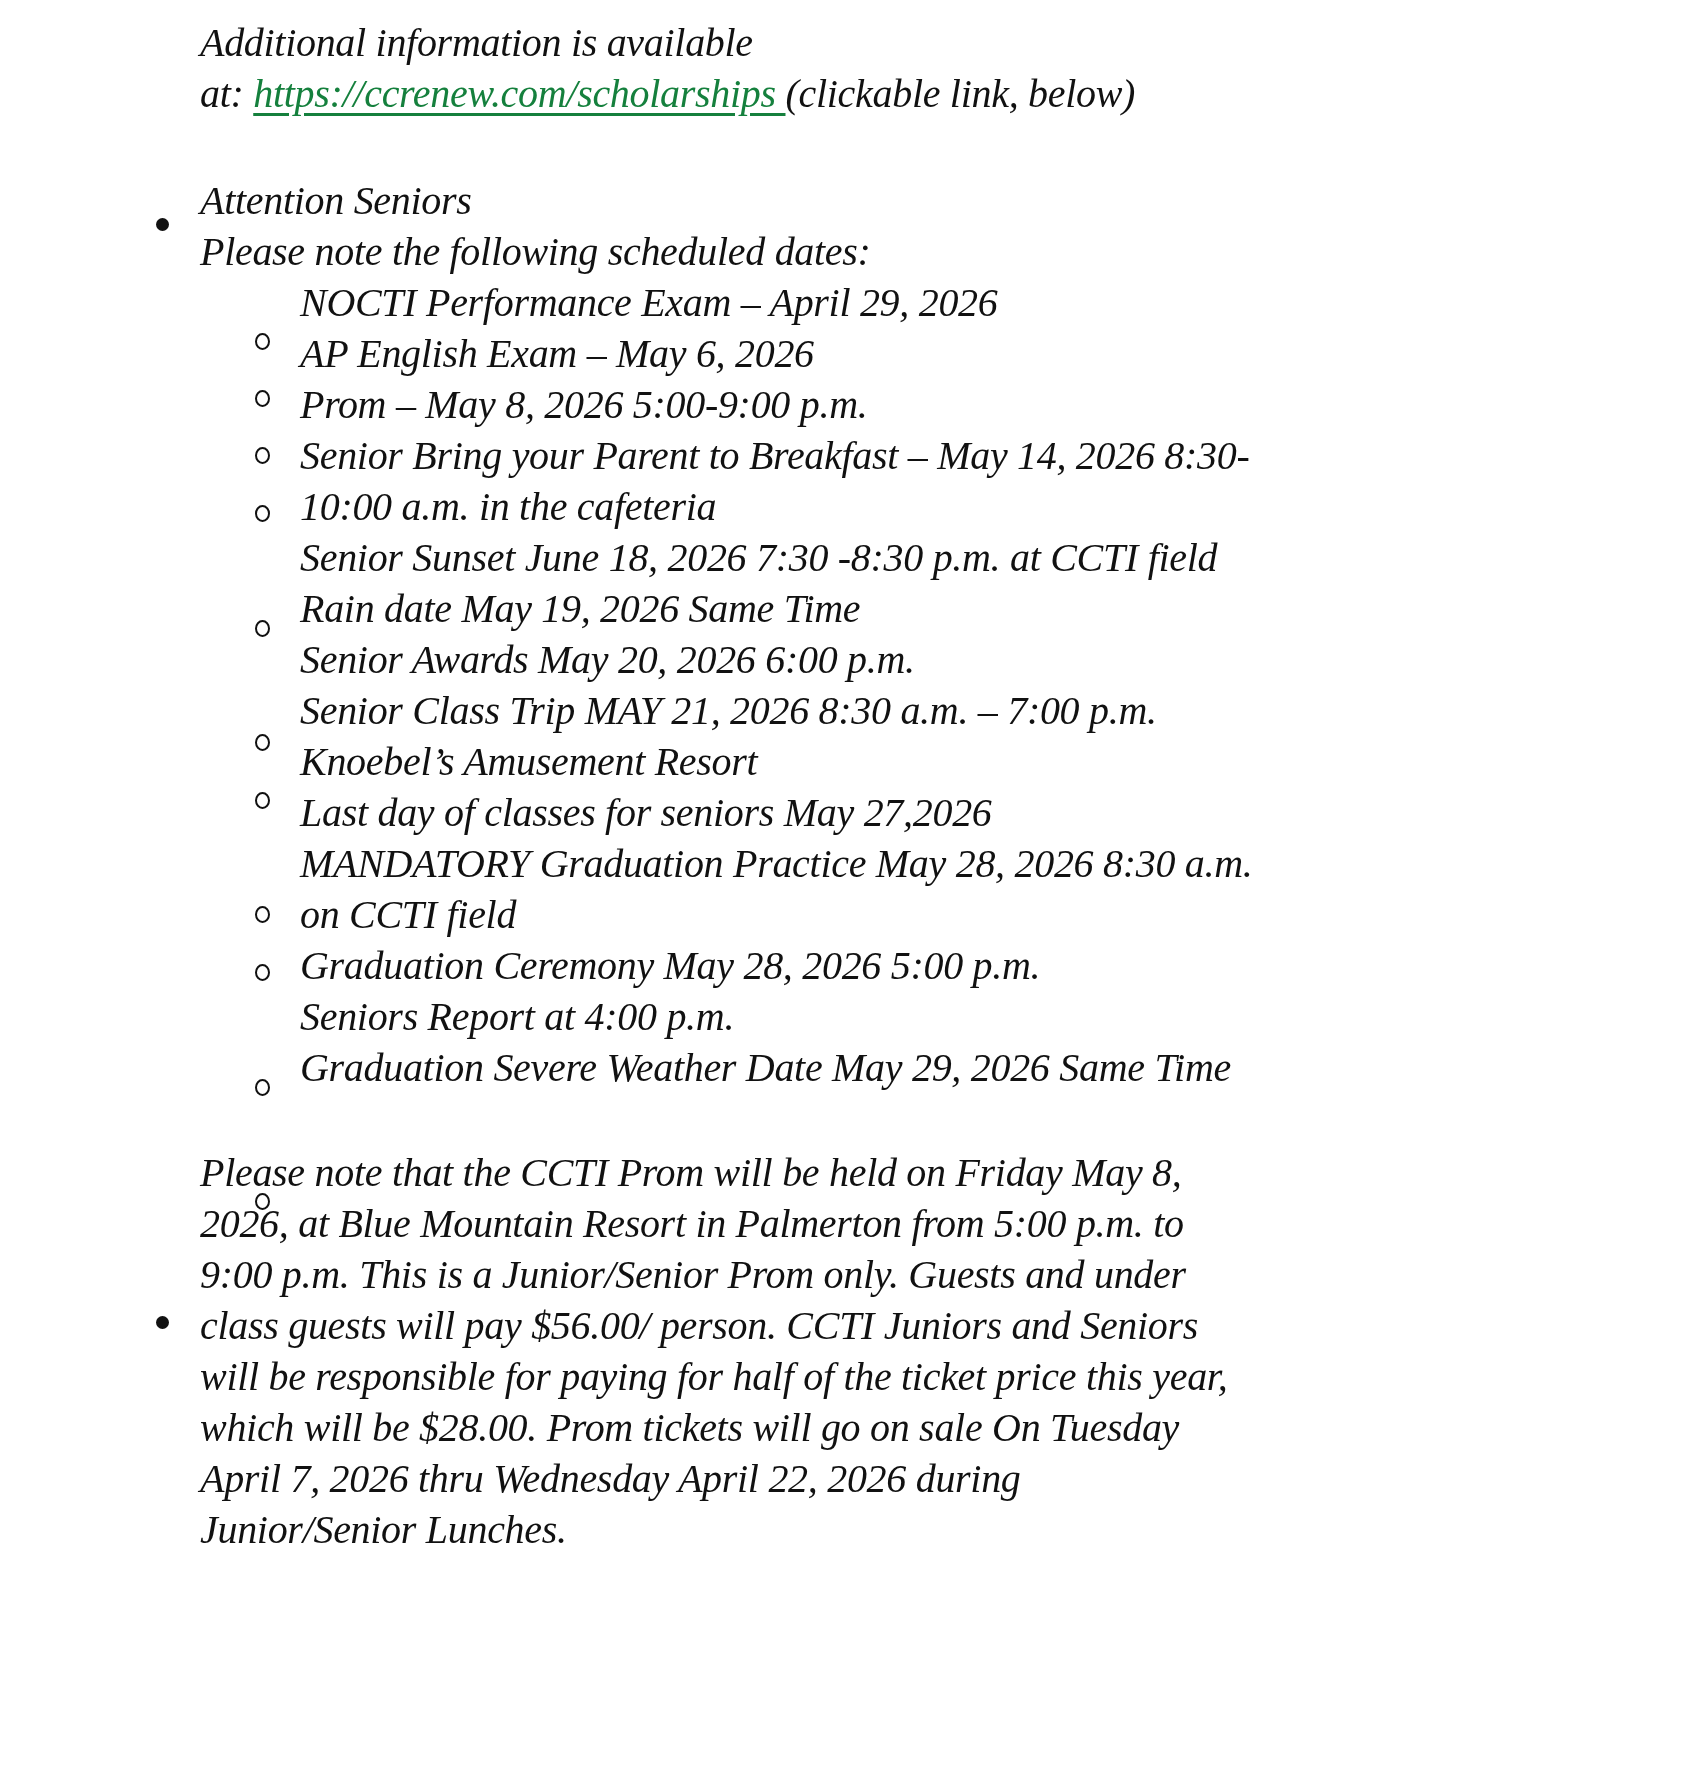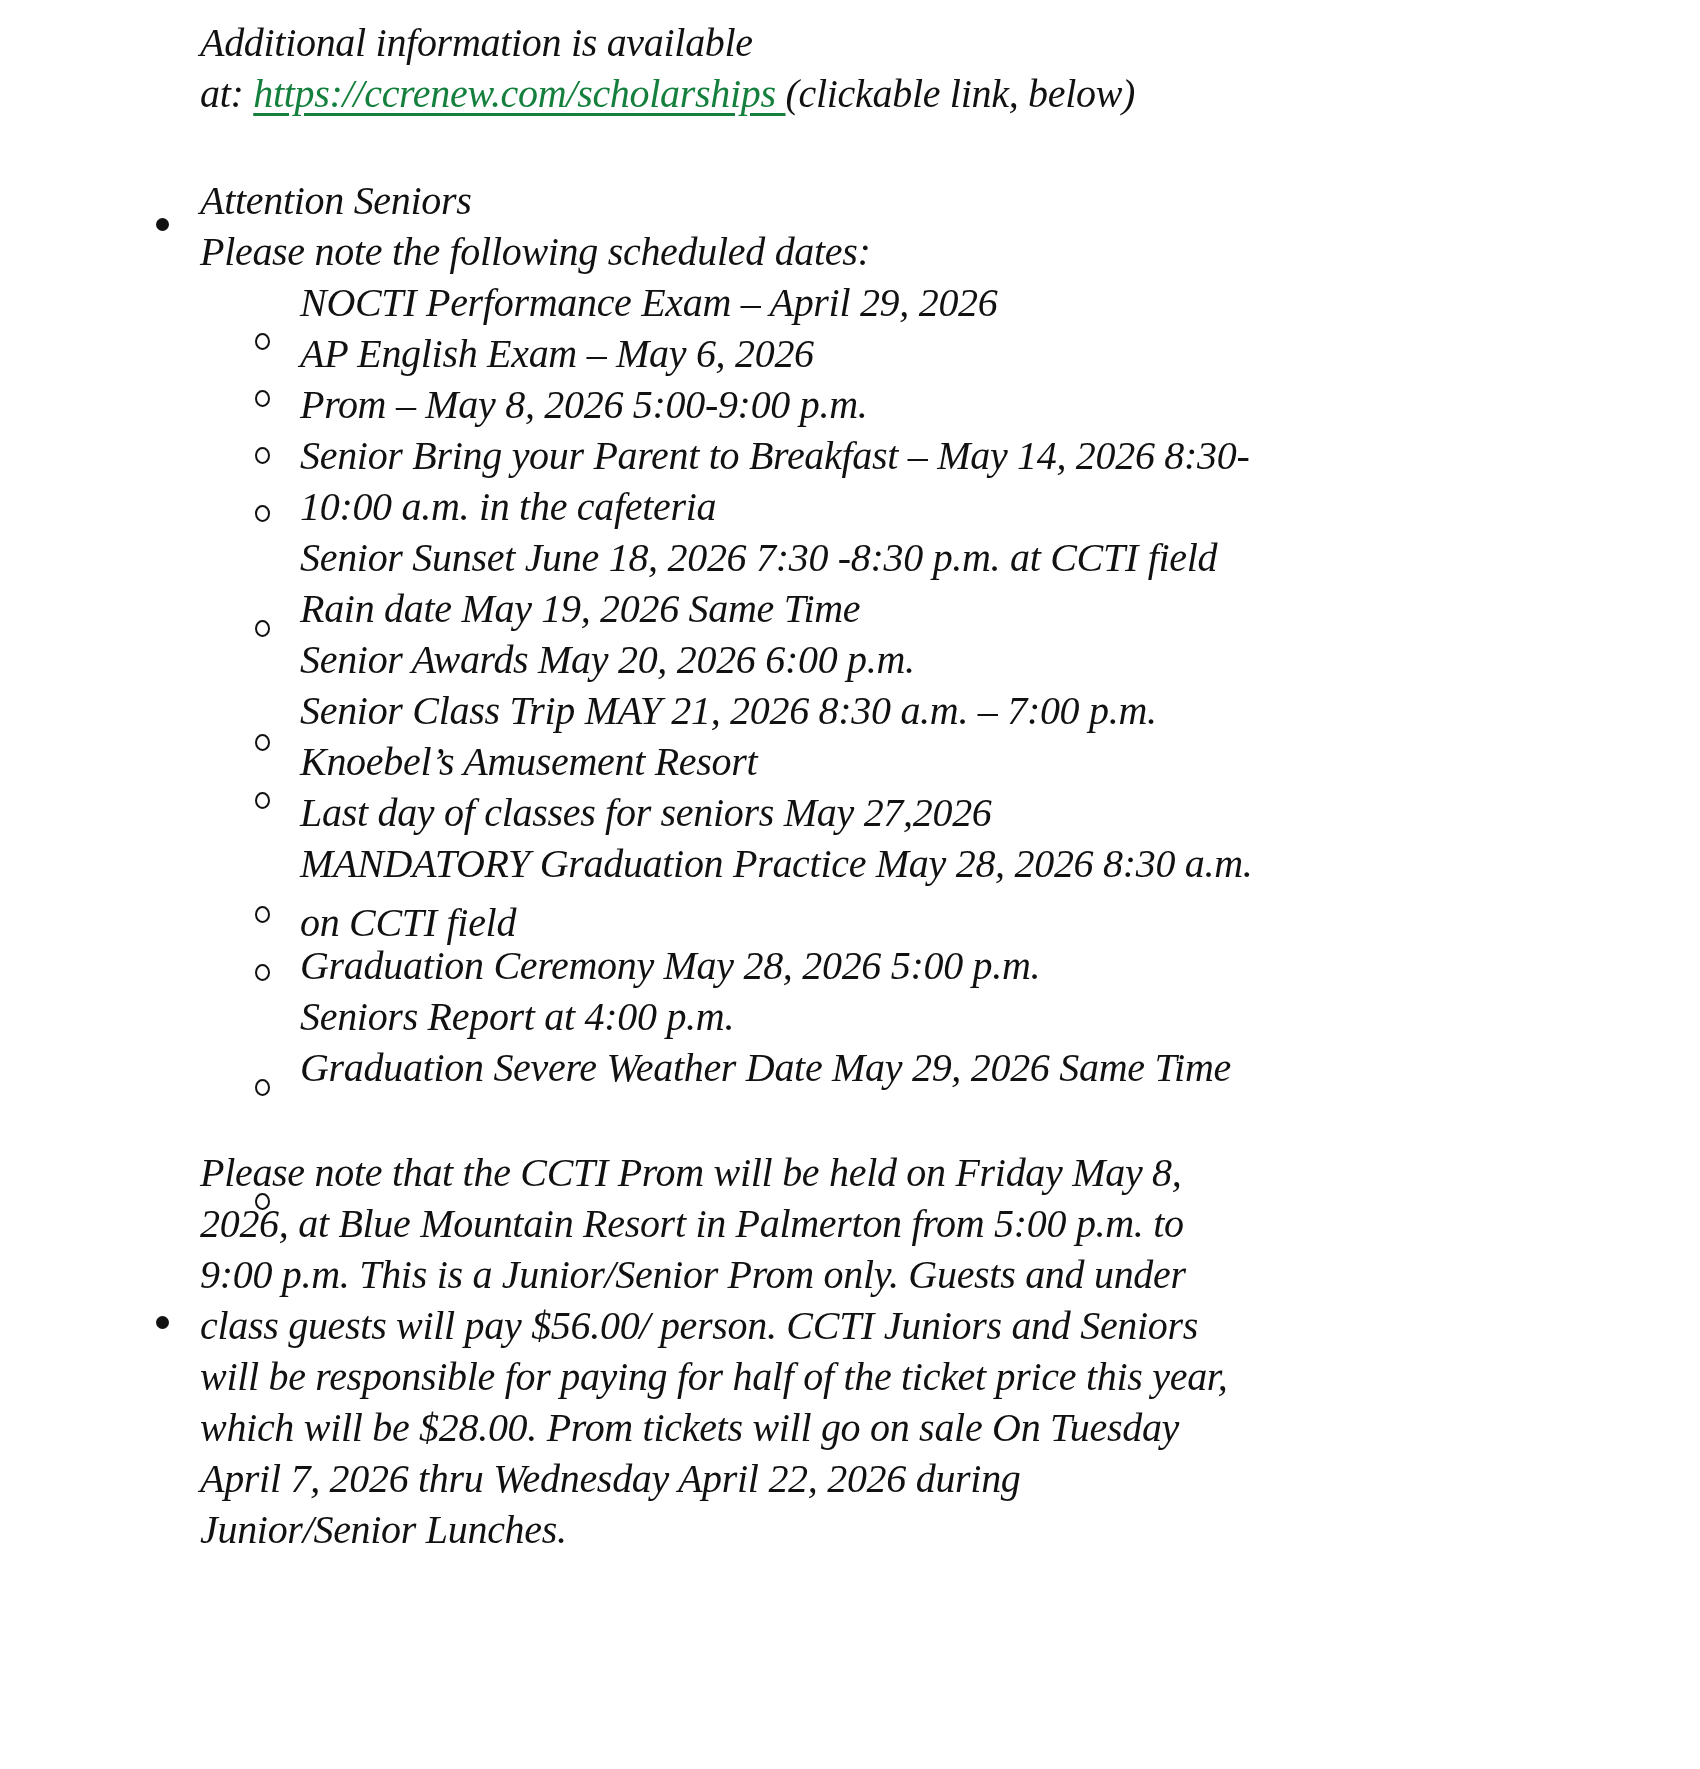--- a/index.html
+++ b/index.html
@@ -97,7 +97,7 @@
 
   <span class="hollow" style="top:964px;"></span>
   <div class="line l2" style="top:838px;">MANDATORY Graduation Practice May 28, 2026 8:30 a.m.</div>
-  <div class="line l2" style="top:889px;margin-top:8px;">on CCTI field</div>
+  <div class="line l2" style="top:889px;">on CCTI field</div>
 
   <span class="hollow" style="top:1079px;"></span>
   <div class="line l2" style="top:940px;">Graduation Ceremony May 28, 2026 5:00 p.m.</div>

